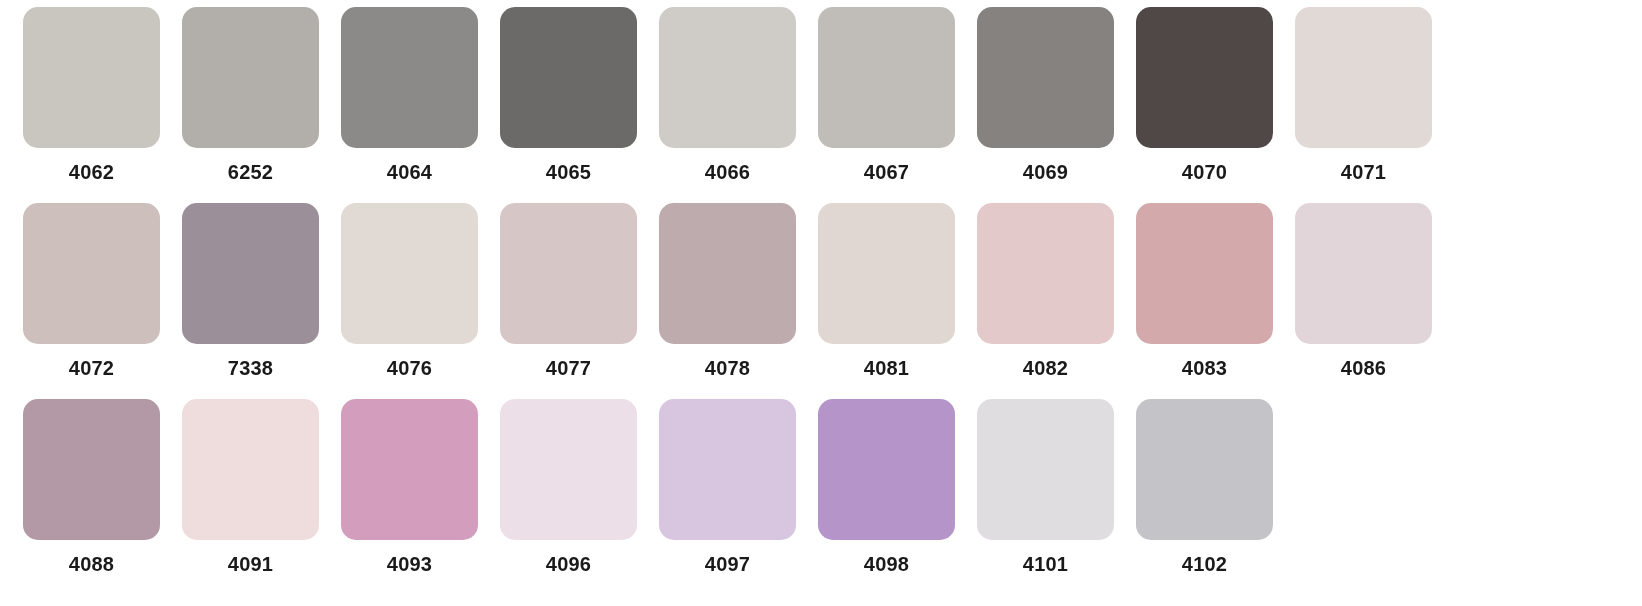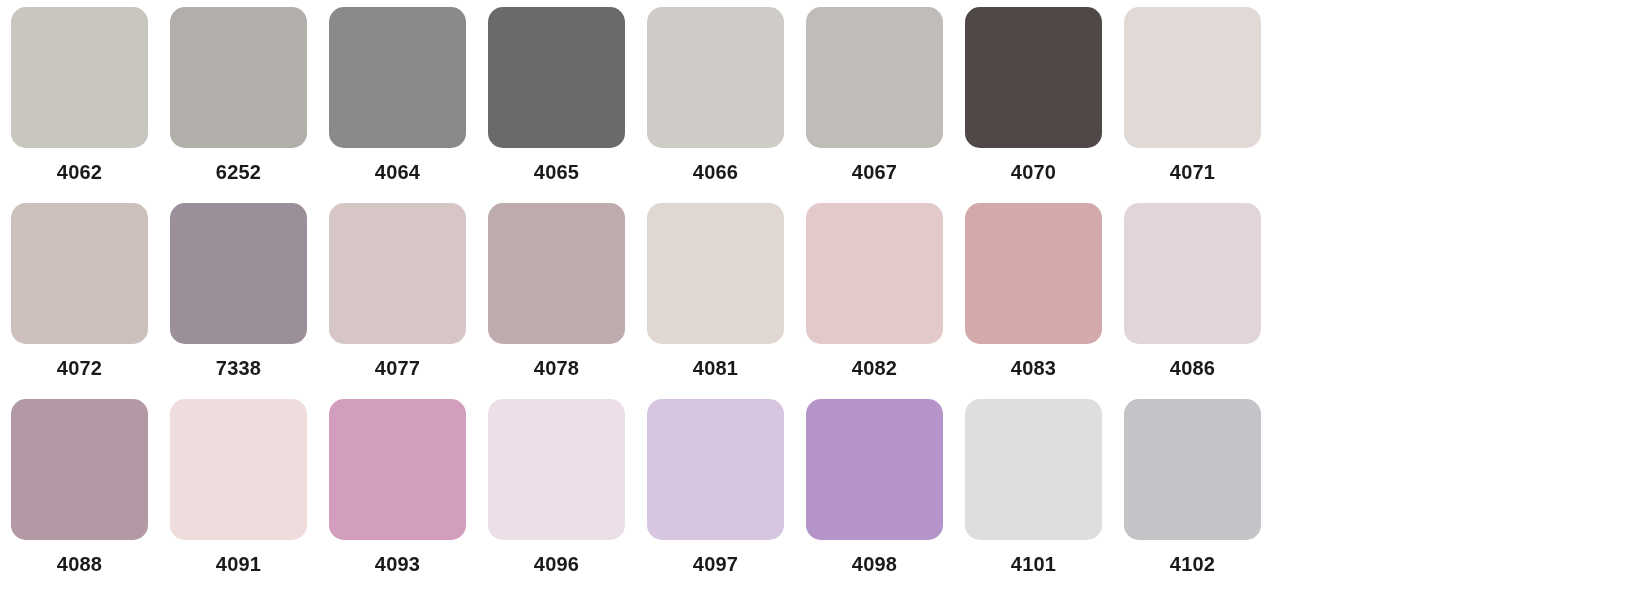--- a/index.html
+++ b/index.html
@@ -18,7 +18,7 @@
     box-sizing: border-box;
     width: 1642px;
     height: 606px;
-    padding: 7px 0 0 0;
+    padding: 7px 0 0 12px;
     display: flex;
     flex-direction: column;
   }

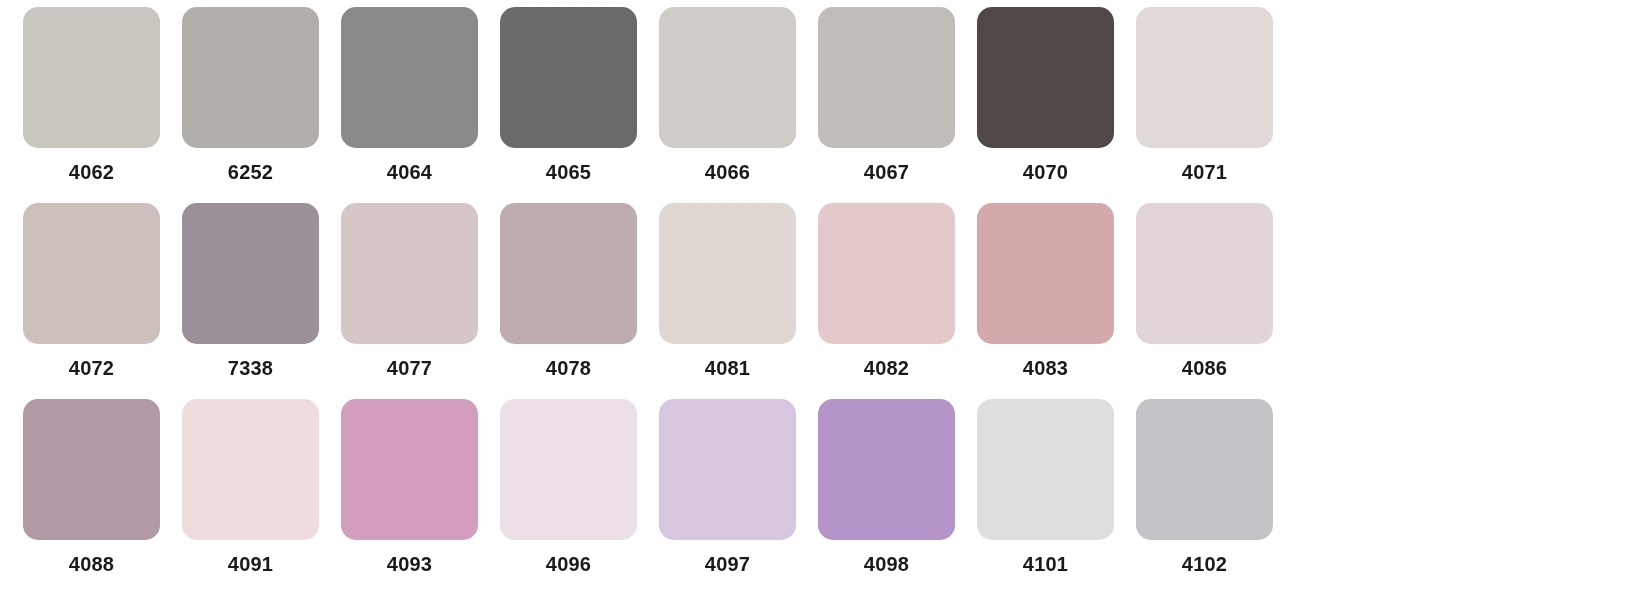--- a/index.html
+++ b/index.html
@@ -82,6 +82,10 @@
         <div class="swatch-label">4067</div>
       </div>
       <div class="swatch-cell">
+        <div class="swatch-chip" style="background-color: rgb(133, 130, 127);"></div>
+        <div class="swatch-label">4069</div>
+      </div>
+      <div class="swatch-cell">
         <div class="swatch-chip" style="background-color: rgb(79, 72, 71);"></div>
         <div class="swatch-label">4070</div>
       </div>

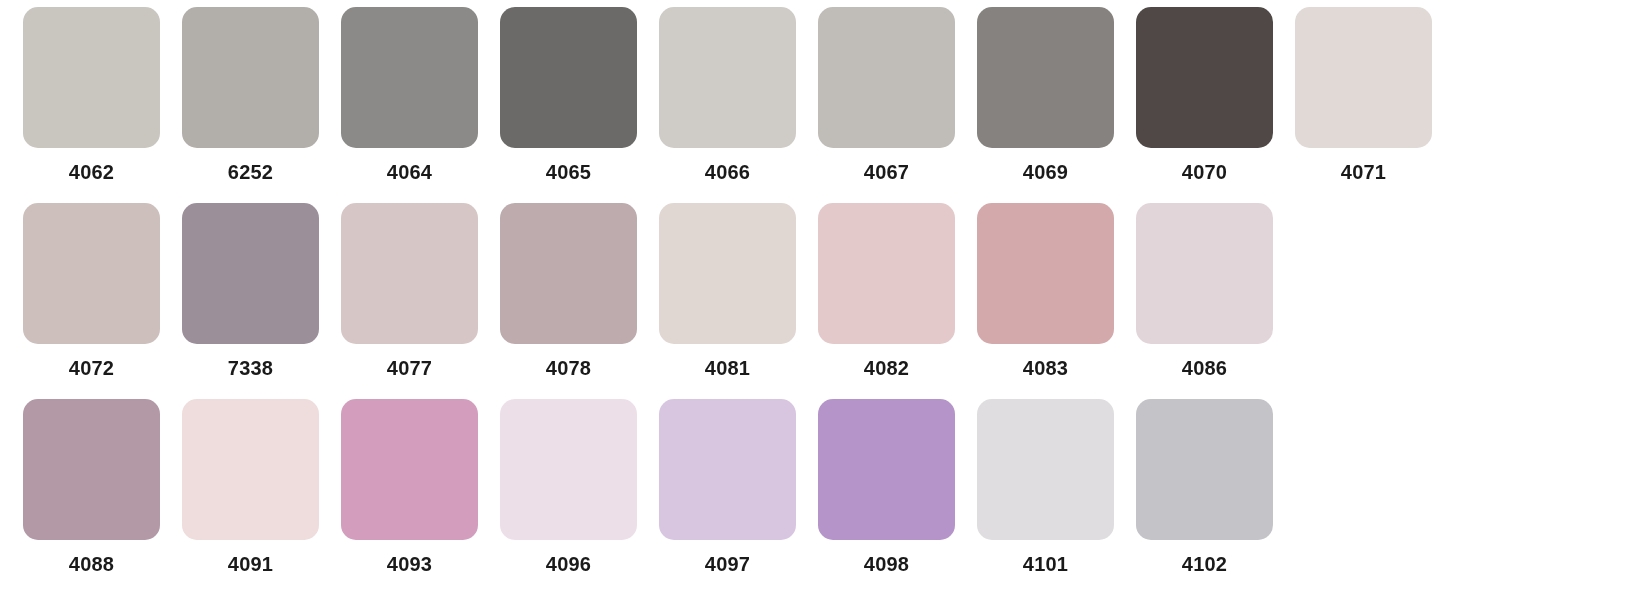--- a/index.html
+++ b/index.html
@@ -104,6 +104,10 @@
         <div class="swatch-label">7338</div>
       </div>
       <div class="swatch-cell">
+        <div class="swatch-chip" style="background-color: rgb(225, 217, 211);"></div>
+        <div class="swatch-label">4076</div>
+      </div>
+      <div class="swatch-cell">
         <div class="swatch-chip" style="background-color: rgb(215, 198, 198);"></div>
         <div class="swatch-label">4077</div>
       </div>

